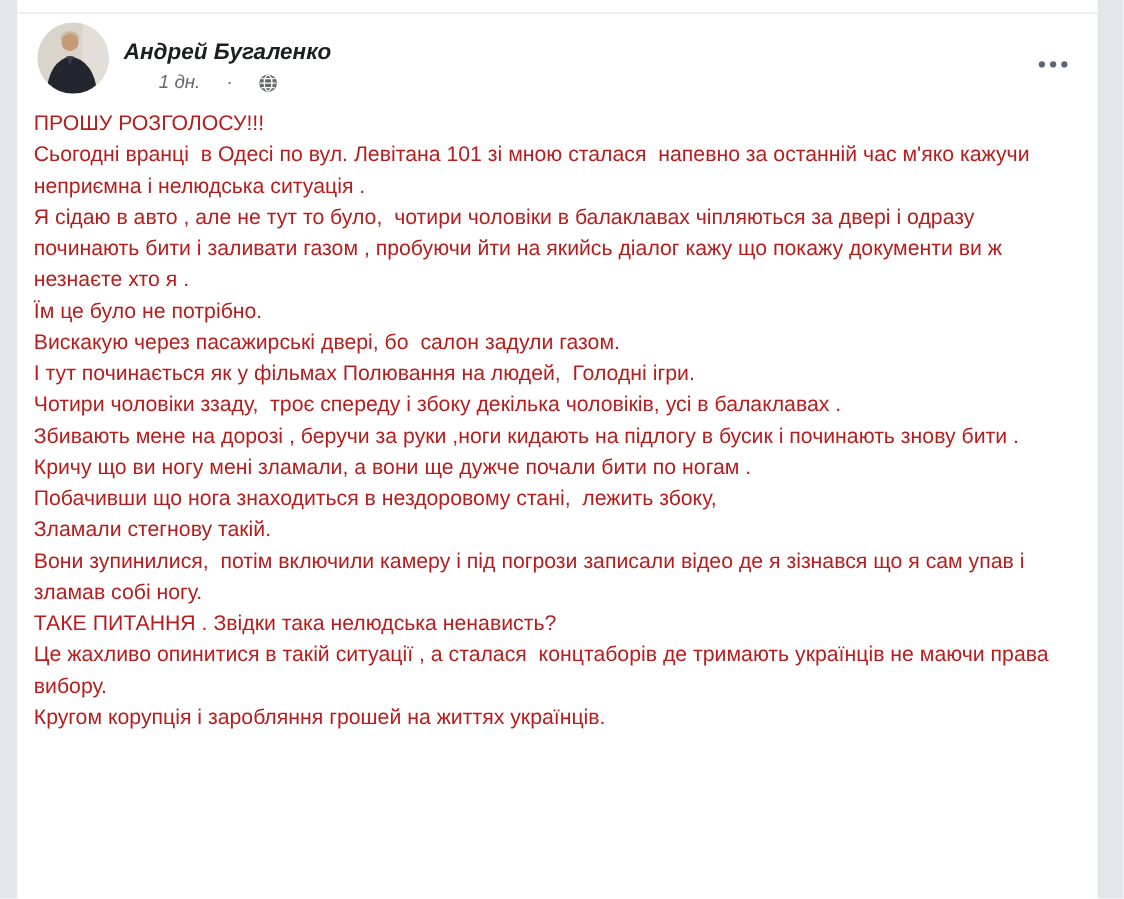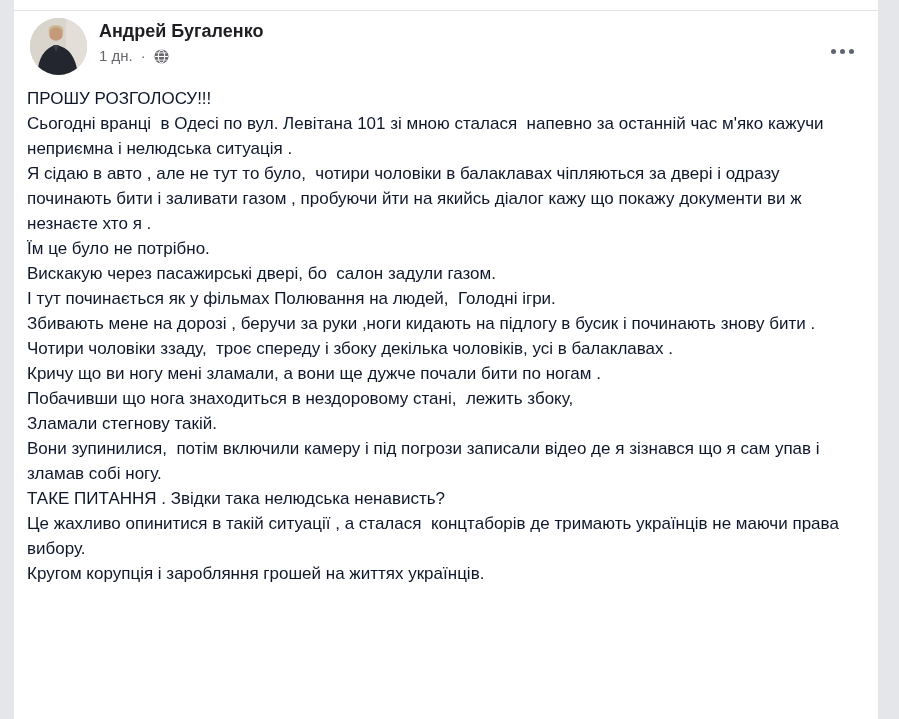--- a/index.html
+++ b/index.html
@@ -13,7 +13,7 @@
   .gutter-right{position:absolute;right:0;top:0;width:21px;height:719px;background:#e4e6e9;}
   .card{position:absolute;left:14px;right:21px;top:0;bottom:0;background:#ffffff;}
   .top-divider{height:0;border-top:1px solid #e2e4e8;margin-top:10px;}
-  .post-header{display:flex;align-items:flex-start;padding:7px 16px 0 16px;position:relative;}
+  .post-header{display:flex;align-items:flex-end;padding:7px 16px 0 16px;position:relative;font-style:italic;}
   .avatar{
     width:57px;height:57px;border-radius:50%;overflow:hidden;flex:0 0 57px;
     cursor:pointer;background:#d9d5cf;

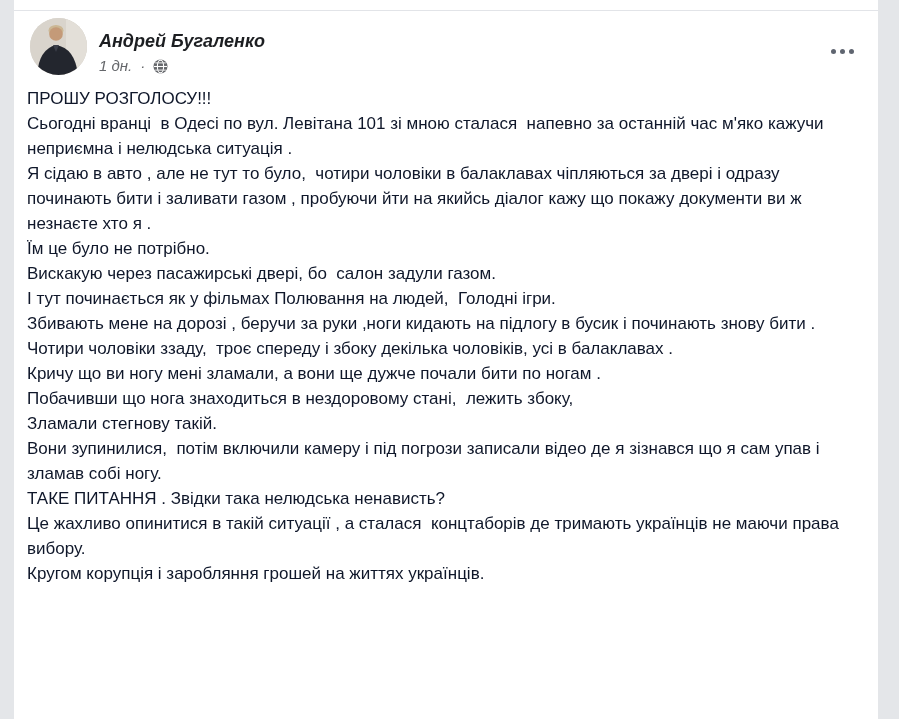--- a/index.html
+++ b/index.html
@@ -21,7 +21,7 @@
   .avatar svg{display:block;}
   .header-info{margin-left:12px;padding-top:2px;}
   .author{font-size:18px;font-weight:700;color:#1c1e21;line-height:23px;cursor:pointer;}
-  .meta{display:flex;align-items:center;gap:8px;margin-top:3px;font-size:15px;color:#65676b;line-height:19px;}
+  .meta{display:flex;align-items:center;gap:21px;margin-top:3px;font-size:15px;color:#65676b;line-height:19px;margin-left:28px;}
   .meta .sep{color:#65676b;}
   .globe{width:15px;height:15px;margin-top:1px;}
   .more-btn{position:absolute;right:22px;top:32px;display:flex;gap:4px;padding:6px 2px;cursor:pointer;align-items:center;}

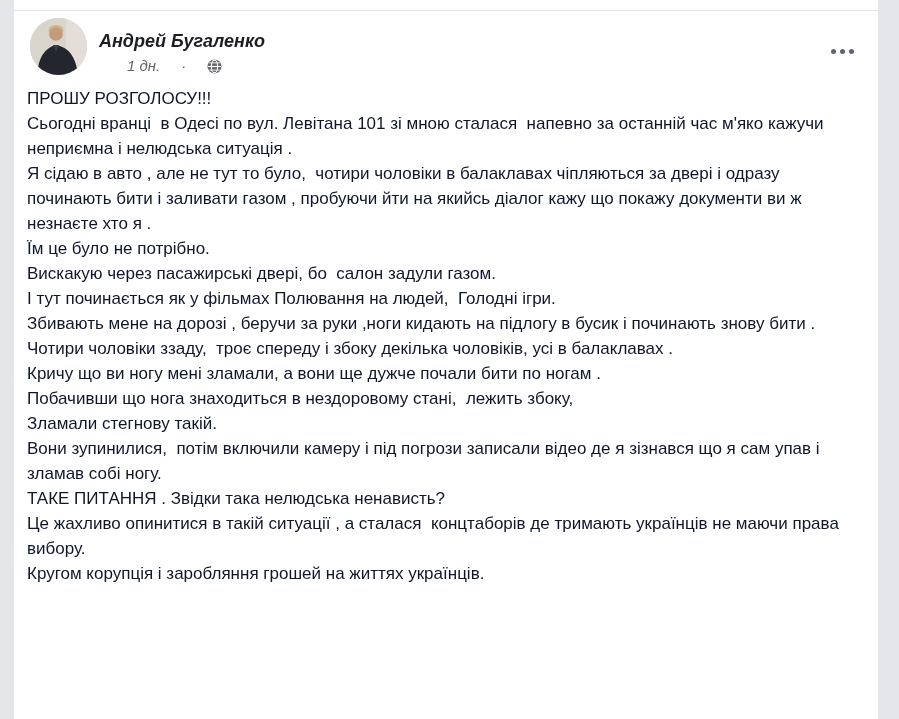--- a/index.html
+++ b/index.html
@@ -26,7 +26,7 @@
   .globe{width:15px;height:15px;margin-top:1px;}
   .more-btn{position:absolute;right:22px;top:32px;display:flex;gap:4px;padding:6px 2px;cursor:pointer;align-items:center;}
   .more-btn .dot{width:5px;height:5px;border-radius:50%;background:#5f6570;}
-  .post-body{padding:11px 16px 0 13px;font-size:17px;line-height:25px;color:#0f172a;}
+  .post-body{padding:11px 16px 0 13px;font-size:17px;line-height:25px;color:#b91c1c;}
   .post-line{white-space:pre-wrap;margin:0;}
 </style>
 </head>

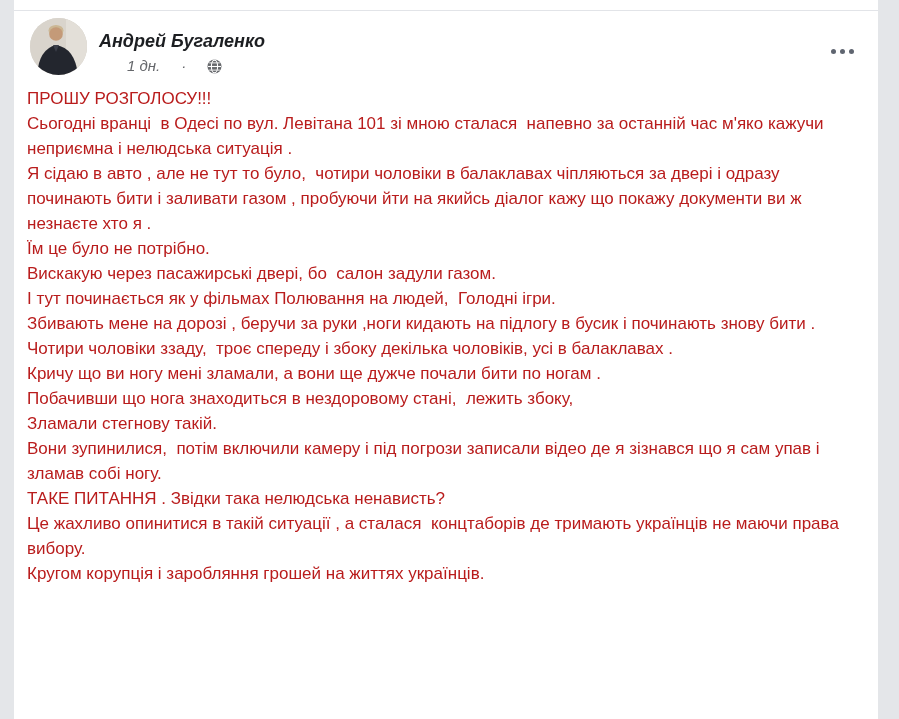--- a/index.html
+++ b/index.html
@@ -77,8 +77,8 @@
       <div class="post-line">Їм це було не потрібно.</div>
       <div class="post-line">Вискакую через пасажирські двері, бо  салон задули газом.</div>
       <div class="post-line">І тут починається як у фільмах Полювання на людей,  Голодні ігри.</div>
+      <div class="post-line">Чотири чоловіки ззаду,  троє спереду і збоку декілька чоловіків, усі в балаклавах .</div>
       <div class="post-line">Збивають мене на дорозі , беручи за руки ,ноги кидають на підлогу в бусик і починають знову бити .</div>
-      <div class="post-line">Чотири чоловіки ззаду,  троє спереду і збоку декілька чоловіків, усі в балаклавах .</div>
       <div class="post-line">Кричу що ви ногу мені зламали, а вони ще дужче почали бити по ногам .</div>
       <div class="post-line">Побачивши що нога знаходиться в нездоровому стані,  лежить збоку,</div>
       <div class="post-line">Зламали стегнову такій.</div>

